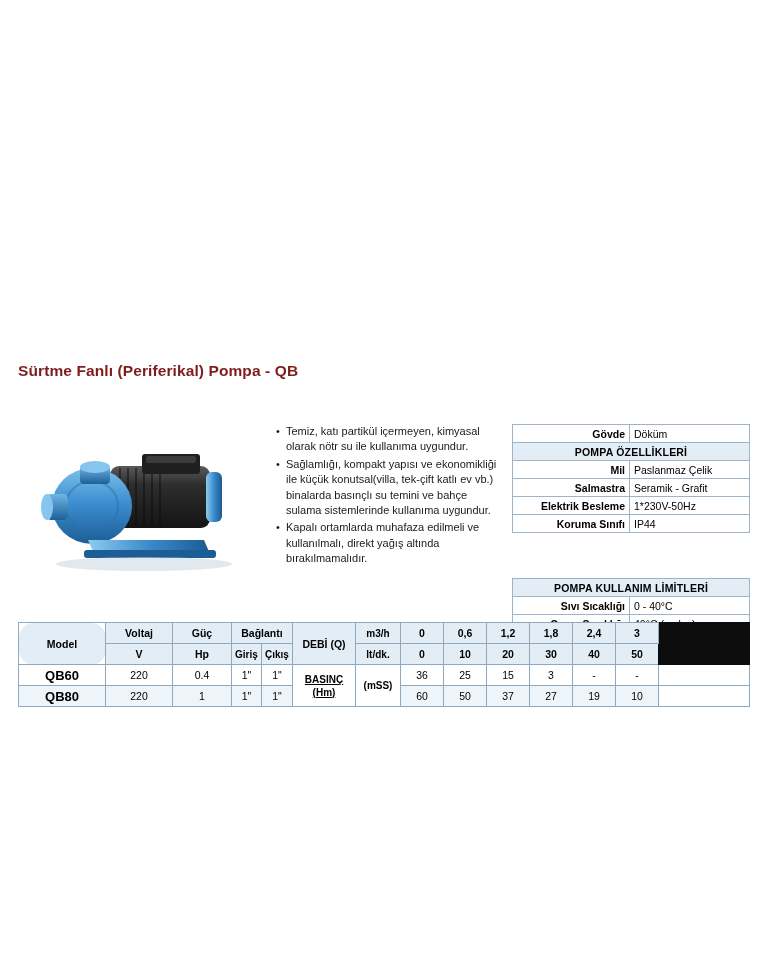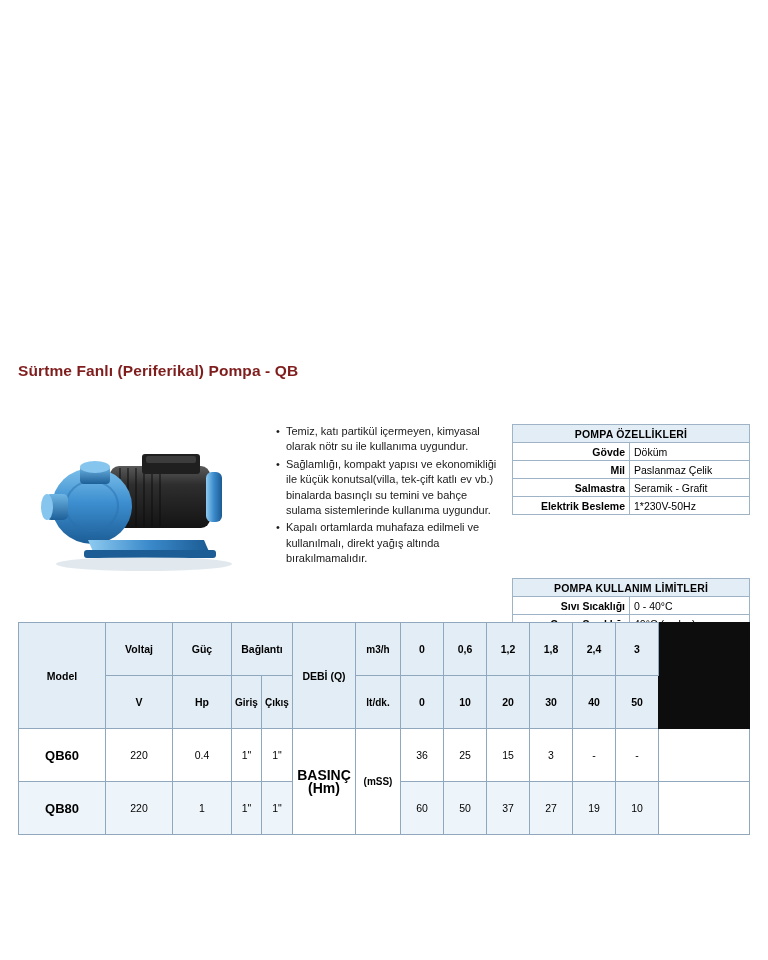--- a/index.html
+++ b/index.html
@@ -230,11 +230,11 @@
   <table class="spec-table" id="spec-props">
     <tbody>
         <tr>
-      <td class="spec-head" colspan="2">POMPA  ÖZELLİKLERİ</td>
-    </tr>
-    <tr>
       <td class="spec-label">Gövde</td>
       <td class="spec-value">Döküm</td>
+    </tr>
+    <tr>
+      <td class="spec-head" colspan="2">POMPA  ÖZELLİKLERİ</td>
     </tr>
     <tr>
       <td class="spec-label">Mil</td>

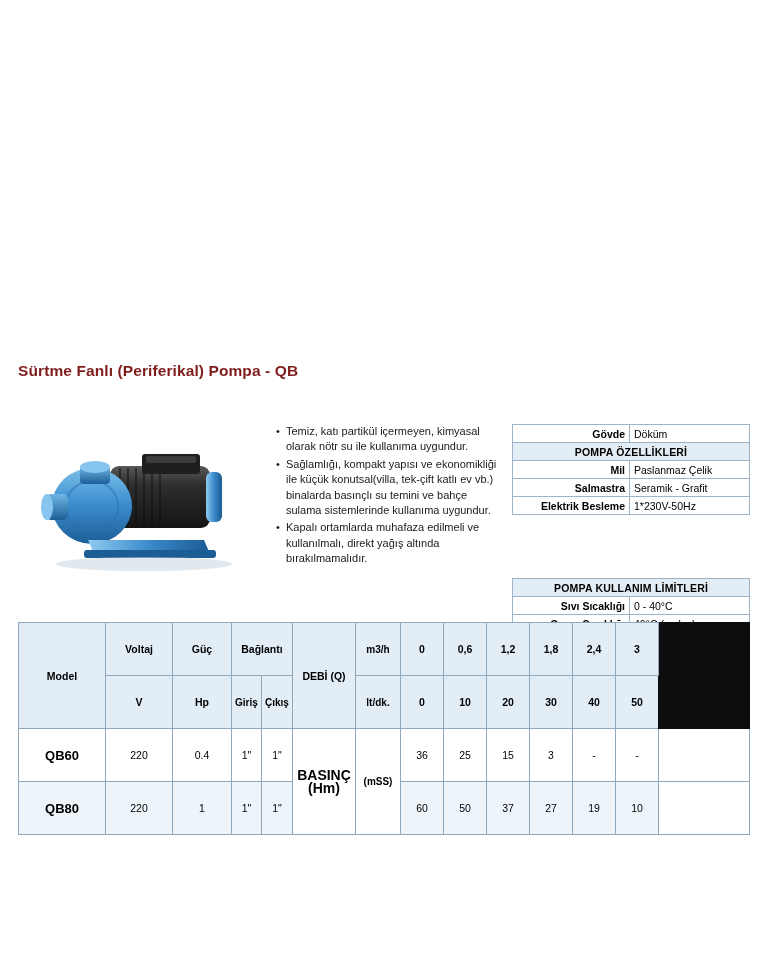--- a/index.html
+++ b/index.html
@@ -248,6 +248,10 @@
       <td class="spec-label">Elektrik Besleme</td>
       <td class="spec-value">1*230V-50Hz</td>
     </tr>
+    <tr>
+      <td class="spec-label">Koruma Sınıfı</td>
+      <td class="spec-value">IP44</td>
+    </tr>
   </tbody>
     </table>
 

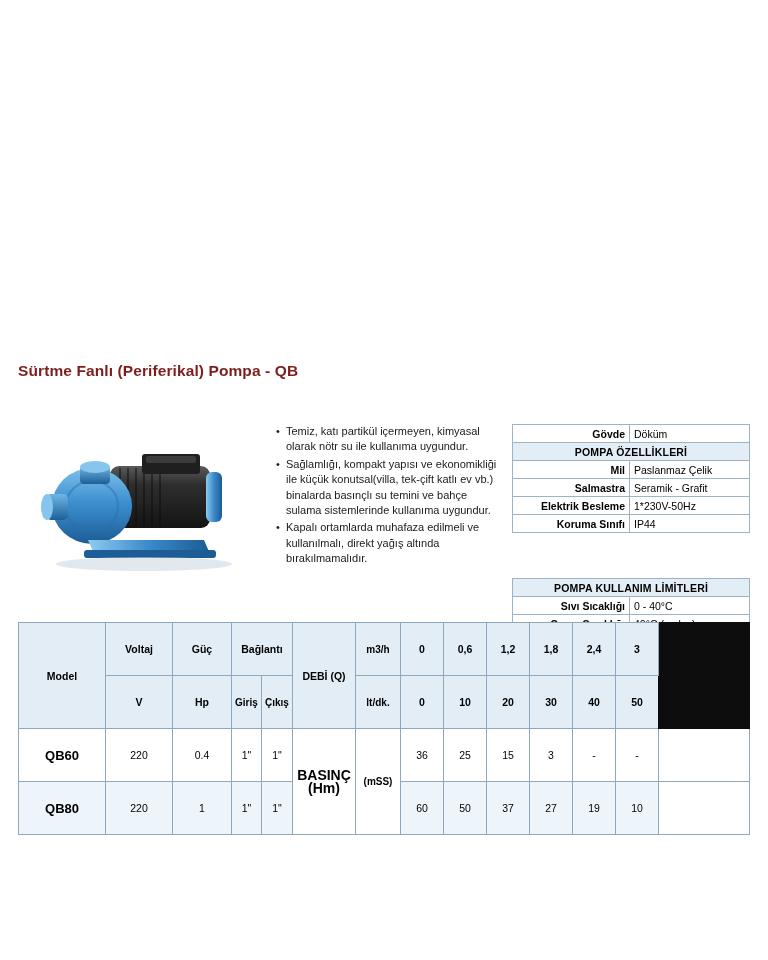--- a/index.html
+++ b/index.html
@@ -114,7 +114,7 @@
     text-align: center;
     vertical-align: middle;
     height: 20px;
-    padding: 16px 2px;
+    padding: 0 2px;
   }
   .hdr {
     background: #e3edf5;

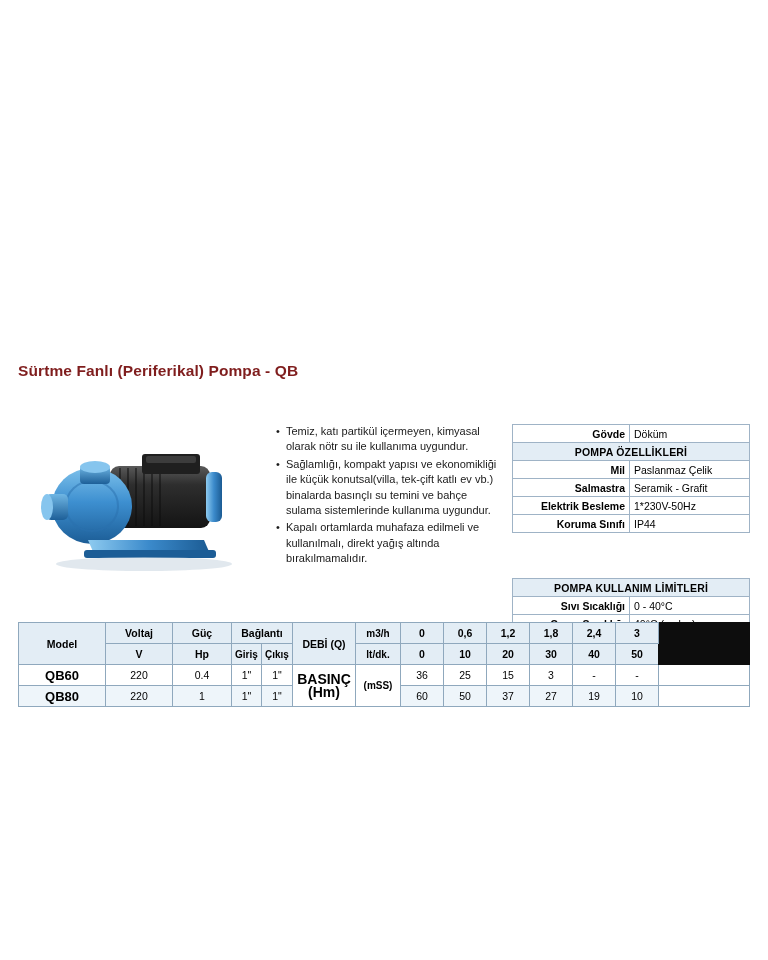--- a/index.html
+++ b/index.html
@@ -275,7 +275,7 @@
 
     <tbody>
         <tr>
-      <td class="hdr" rowspan="2" style="width:82px;">Model</td>
+      <td class="hdr" rowspan="2" style="width:82px;border-radius:15px;">Model</td>
       <td class="hdr" style="width:62px;">Voltaj</td>
       <td class="hdr" style="width:54px;">Güç</td>
       <td class="hdr" colspan="2" style="width:112px;">Bağlantı</td>

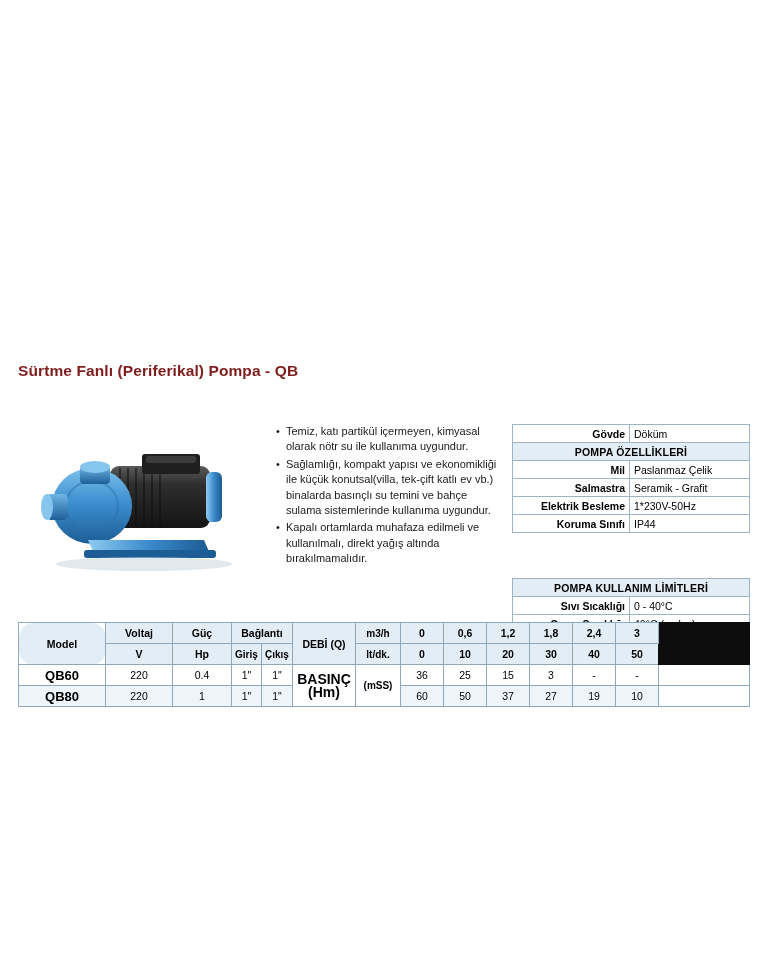--- a/index.html
+++ b/index.html
@@ -145,8 +145,9 @@
   }
   .debi-cell {
     font-weight: bold;
-    font-size: 14px;
+    font-size: 10px;
     line-height: 13px;
+    text-decoration: underline;
   }
 </style>
 </head>

